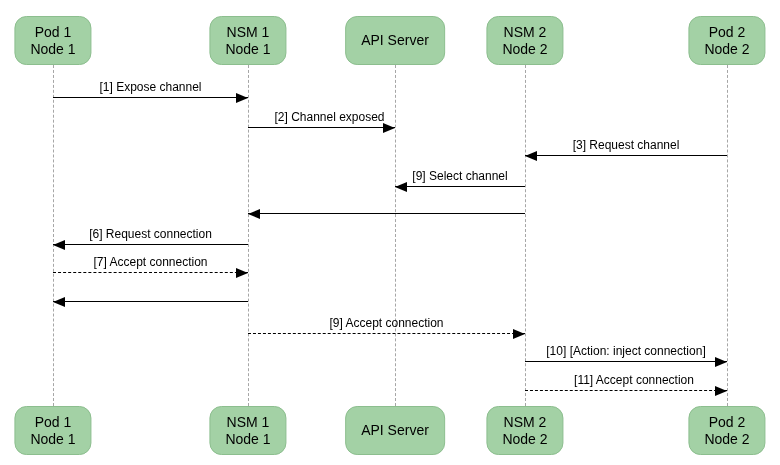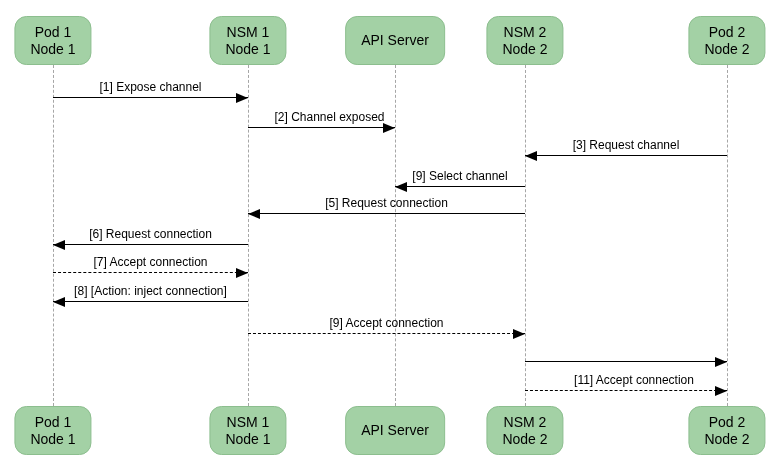--- a/index.html
+++ b/index.html
@@ -90,7 +90,6 @@
     <div class="msg-label" style="left: 460px; top: 169px;">[9] Select channel</div>
     <div class="msg-line solid" style="left: 248px; width: 277px; top: 213px;"></div>
     <div class="arrowhead left" style="top: 209px; left: 248px;"></div>
-    <div class="msg-label" style="left: 386.5px; top: 196px;">[5] Request connection</div>
     <div class="msg-line solid" style="left: 53px; width: 195px; top: 244px;"></div>
     <div class="arrowhead left" style="top: 240px; left: 53px;"></div>
     <div class="msg-label" style="left: 150.5px; top: 227px;">[6] Request connection</div>

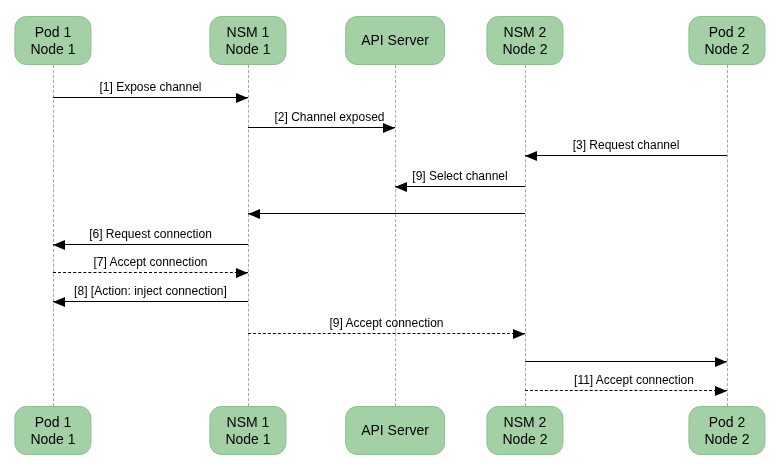--- a/index.html
+++ b/index.html
@@ -98,7 +98,6 @@
     <div class="msg-label" style="left: 150.5px; top: 255px;">[7] Accept connection</div>
     <div class="msg-line solid" style="left: 53px; width: 195px; top: 301px;"></div>
     <div class="arrowhead left" style="top: 297px; left: 53px;"></div>
-    <div class="msg-label" style="left: 150.5px; top: 284px;">[8] [Action: inject connection]</div>
     <div class="msg-line dashed" style="left: 248px; width: 277px; top: 333px;"></div>
     <div class="arrowhead right" style="top: 329px; left: 513px;"></div>
     <div class="msg-label" style="left: 386.5px; top: 316px;">[9] Accept connection</div>

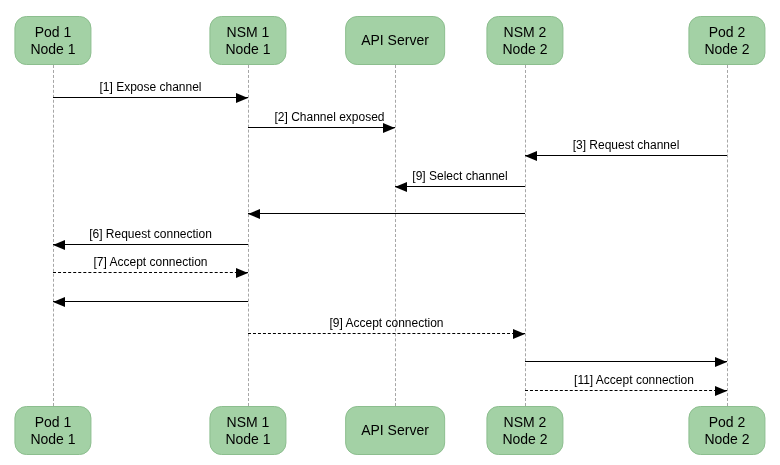--- a/index.html
+++ b/index.html
@@ -103,6 +103,7 @@
     <div class="msg-label" style="left: 386.5px; top: 316px;">[9] Accept connection</div>
     <div class="msg-line solid" style="left: 525px; width: 202px; top: 361px;"></div>
     <div class="arrowhead right" style="top: 357px; left: 715px;"></div>
+    <div class="msg-label" style="left: 626px; top: 344px;">[10] [Action: inject connection]</div>
     <div class="msg-line dashed" style="left: 525px; width: 202px; top: 390px;"></div>
     <div class="arrowhead right" style="top: 386px; left: 715px;"></div>
     <div class="msg-label" style="left: 626px; top: 373px; padding-left: 16px;">[11] Accept connection</div>

